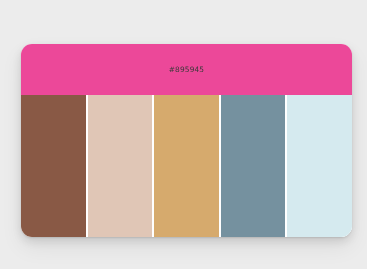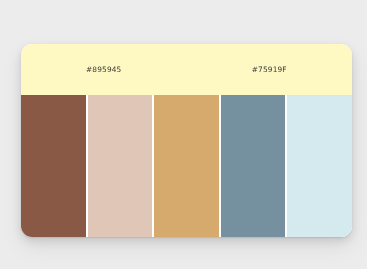--- a/index.html
+++ b/index.html
@@ -43,7 +43,7 @@
   .label-row {
     height: 51px;
     flex: 0 0 51px;
-    background: #fef9c3;
+    background: #ec4899;
     display: flex;
     align-items: flex-start;
   }

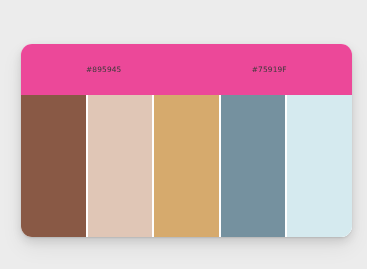--- a/index.html
+++ b/index.html
@@ -87,9 +87,6 @@
       <div class="label-cell">
         <span class="hex-label">#895945</span>
       </div>
-      <div class="label-cell">
-        <span class="hex-label">#75919F</span>
-      </div>
     </div>
 
     <div class="swatch-row">

